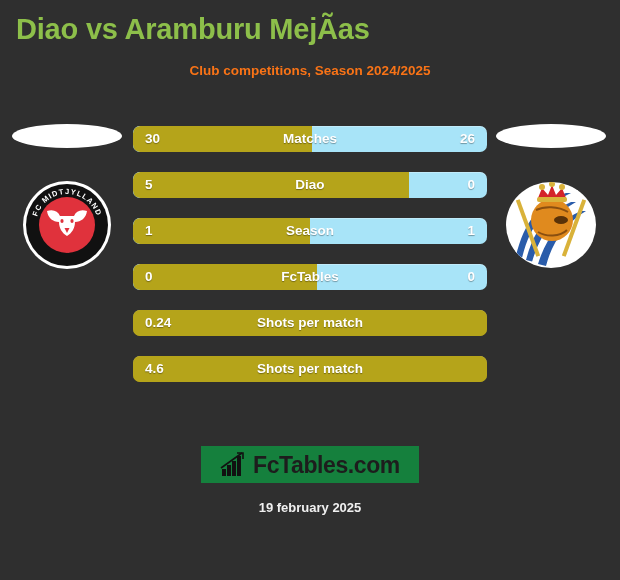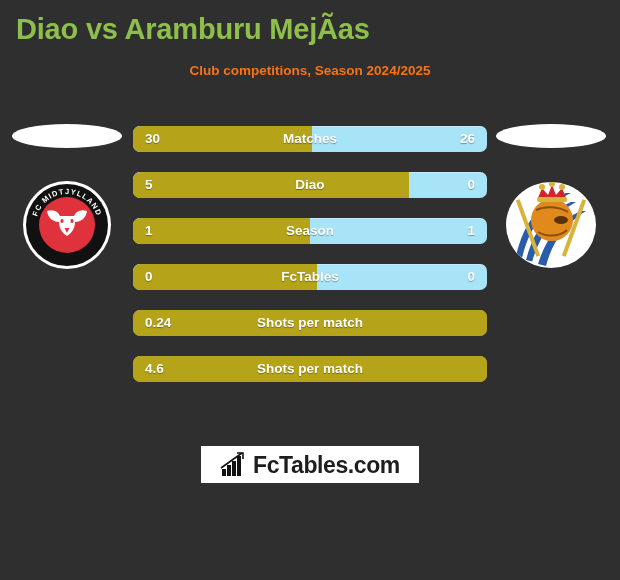--- a/index.html
+++ b/index.html
@@ -183,7 +183,7 @@
     top: 446px;
     width: 218px;
     height: 37px;
-    background: #ffffff;
+    background: #15803d;
     display: flex;
     align-items: center;
     justify-content: center;

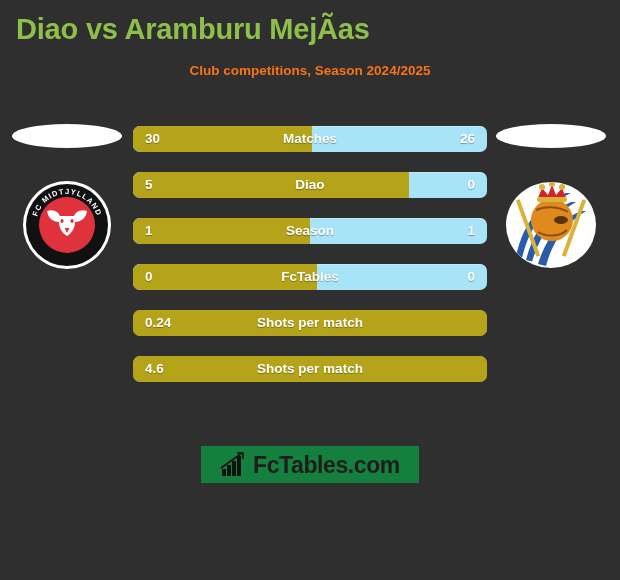--- a/index.html
+++ b/index.html
@@ -346,6 +346,7 @@
     <span class="logo-text">FcTables.com</span>
   </div>
 
+  <div class="date">19 february 2025</div>
 
 </div>
 

